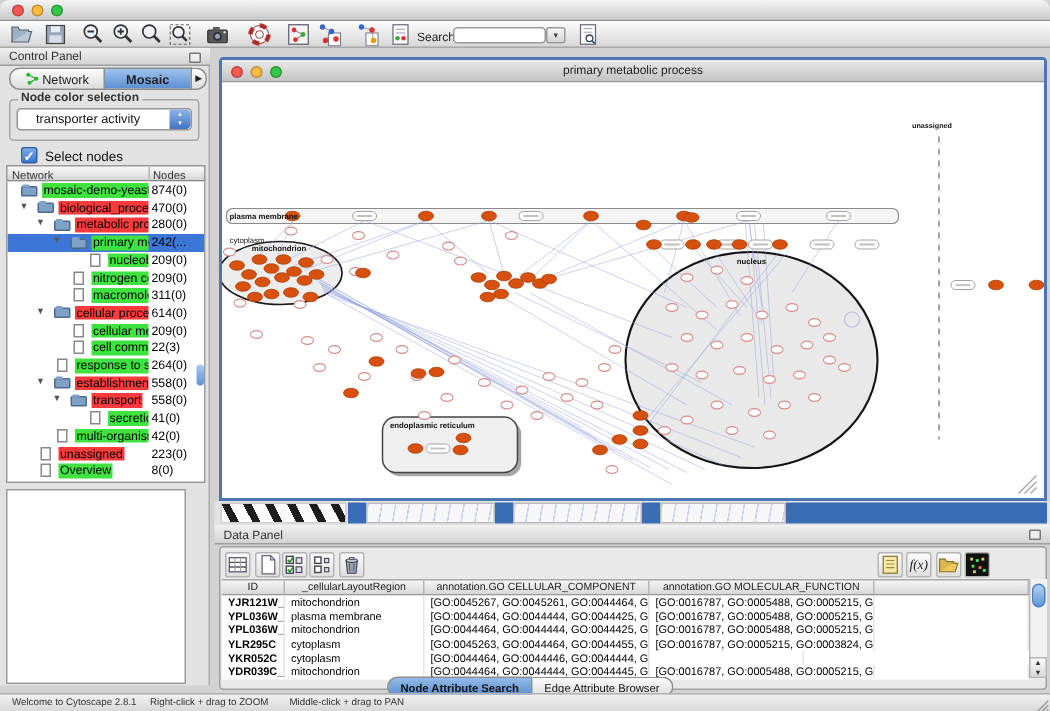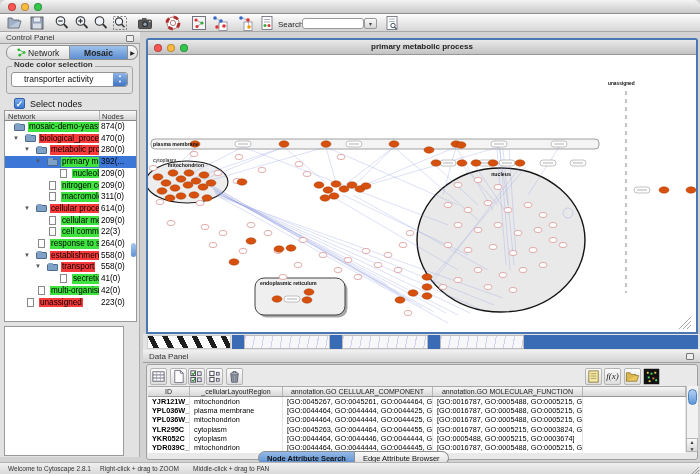--- a/index.html
+++ b/index.html
@@ -47,7 +47,7 @@
   .netwin{left:146px;top:38px;width:552px;height:296px;border:2px solid #4a77b4;background:#fff;border-radius:3px 3px 0 0}
   .netwin-title{left:0;top:0;width:548px;height:15px;background:linear-gradient(#e9e9e9,#c3c3c3);border-bottom:1px solid #979797}
   .netwin-title .light{top:3.5px;width:8px;height:8px}
-  .net-title-text{width:100%;text-align:center;top:2px;font-size:8px;font-weight:bold;color:#222}
+  .net-title-text{width:100%;text-align:center;top:2px;font-size:8px;font-weight:normal;color:#222}
   .net-canvas{left:0;top:15px;width:548px;height:277px;background:#fff}
   
   .strip{left:143px;top:334px;width:557px;height:16px;background:#e3e3e3}

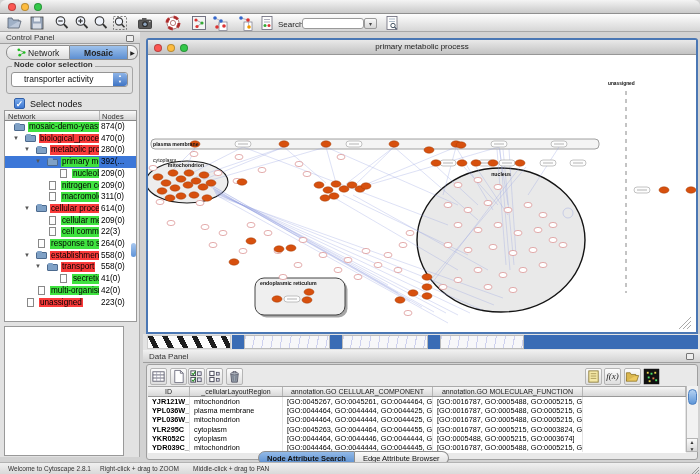--- a/index.html
+++ b/index.html
@@ -255,7 +255,7 @@
       <span class="tr-arrow" style="left: 30px;">▼</span>
       <span class="tr-folder" style="left: 42px;"></span>
       <span class="tr-label green" style="left: 56px; max-width: 38px;">primary metabo</span>
-      <span class="tr-nodes">392(...</span>
+      <span class="tr-nodes">242(...</span>
     </div>
     <div class="tree-row" style="top: 46.8px;">
       <span class="tr-file" style="left: 55px;"></span>

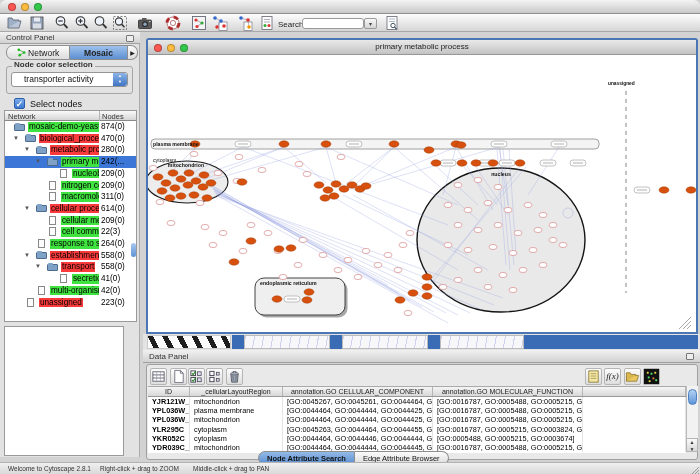--- a/index.html
+++ b/index.html
@@ -319,6 +319,11 @@
       <span class="tr-file" style="left: 22px;"></span>
       <span class="tr-label red" style="left: 34px; max-width: 60px;">unassigned</span>
       <span class="tr-nodes">223(0)</span>
+    </div>
+    <div class="tree-row" style="top: 187.2px;">
+      <span class="tr-file" style="left: 22px;"></span>
+      <span class="tr-label green" style="left: 34px; max-width: 60px;">Overview</span>
+      <span class="tr-nodes">8(0)</span>
     </div>
   </div>
 <div class="abs tree-scroll"></div>

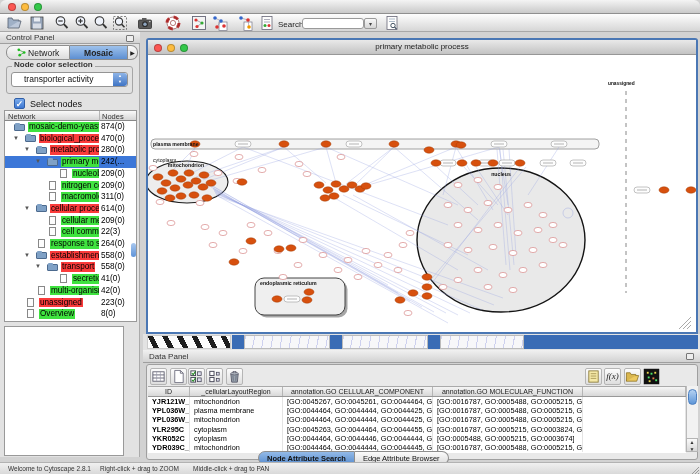--- a/index.html
+++ b/index.html
@@ -661,7 +661,6 @@
       <span class="c0" style="width: 42px;">YKR052C</span>
       <span class="c1" style="width: 93px;">cytoplasm</span>
       <span class="c2" style="width: 150px;">[GO:0044464, GO:0044446, GO:0044444, G...</span>
-      <span class="c3" style="width: 150px;">[GO:0005488, GO:0005215, GO:0003674]</span>
       <span class="c4" style="width: 103px;"></span>
     </div>
     <div class="trow" style="top: 46px;">

